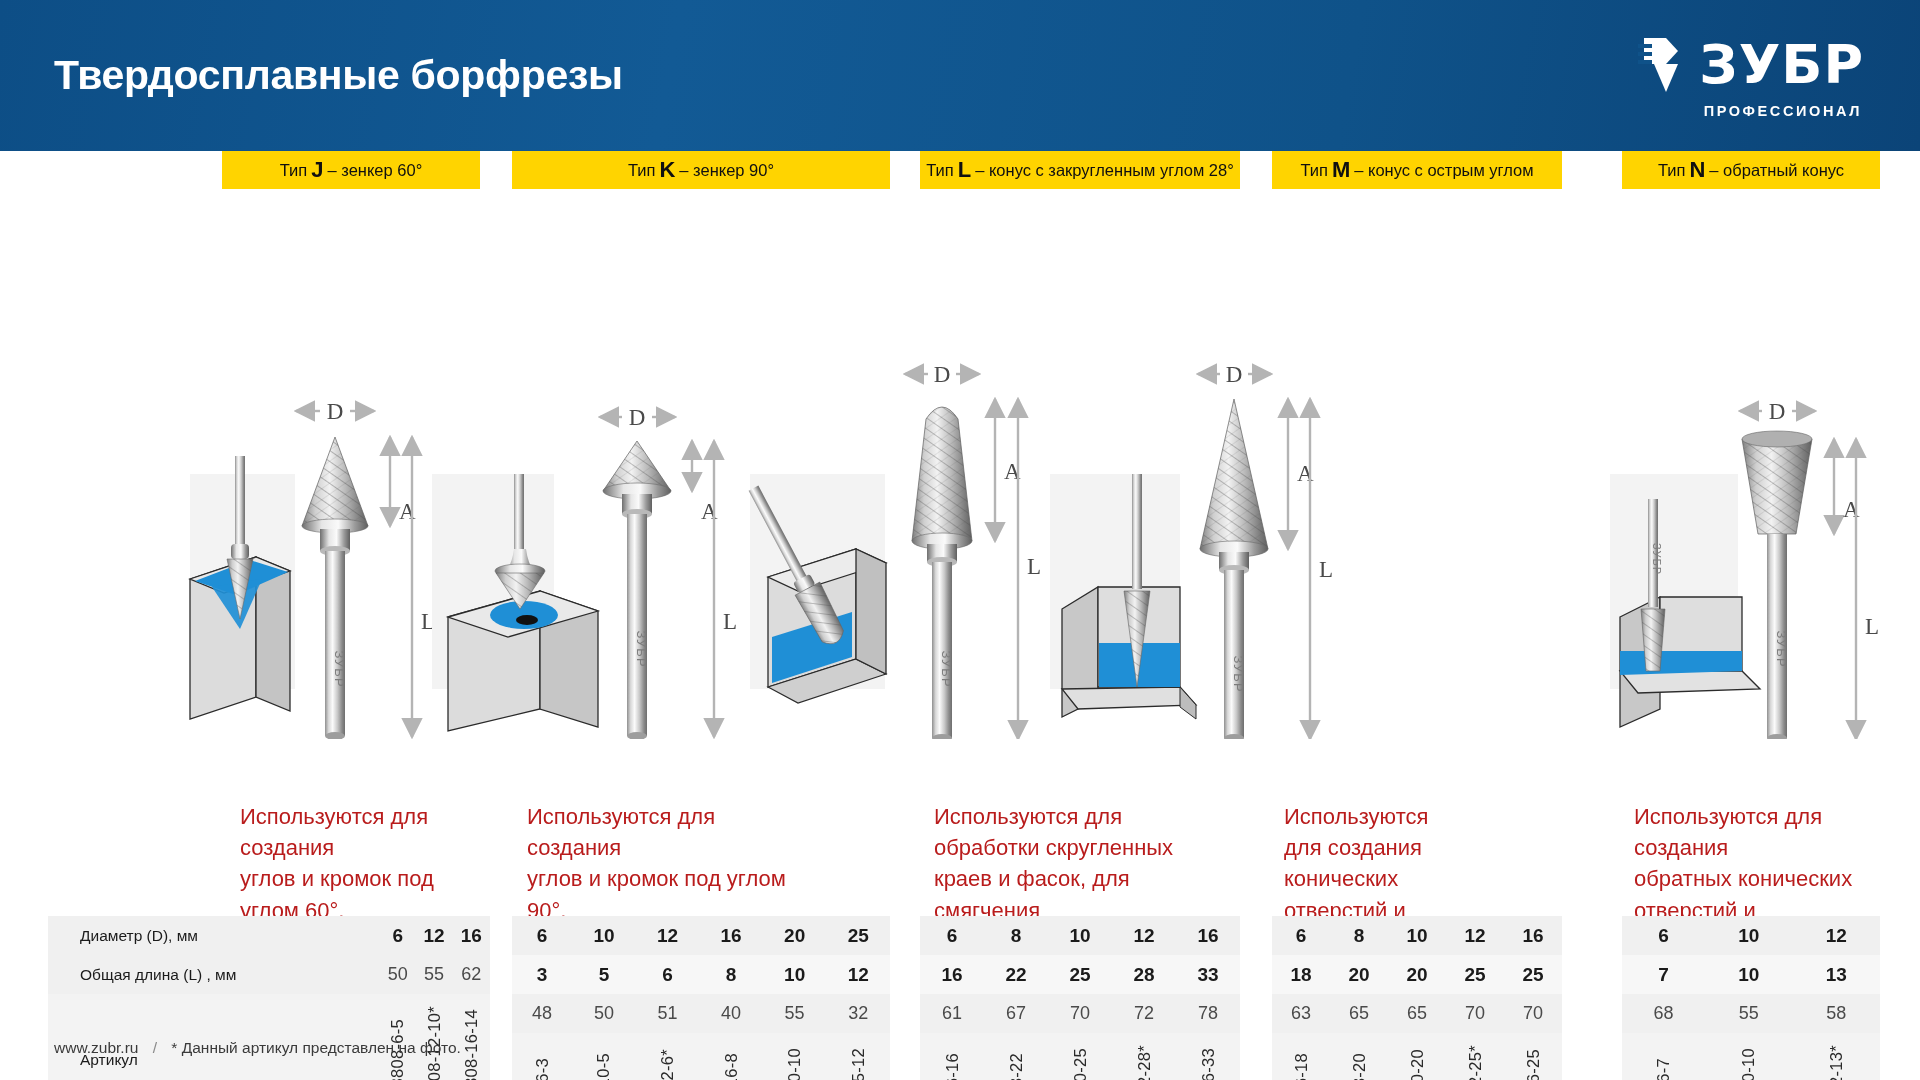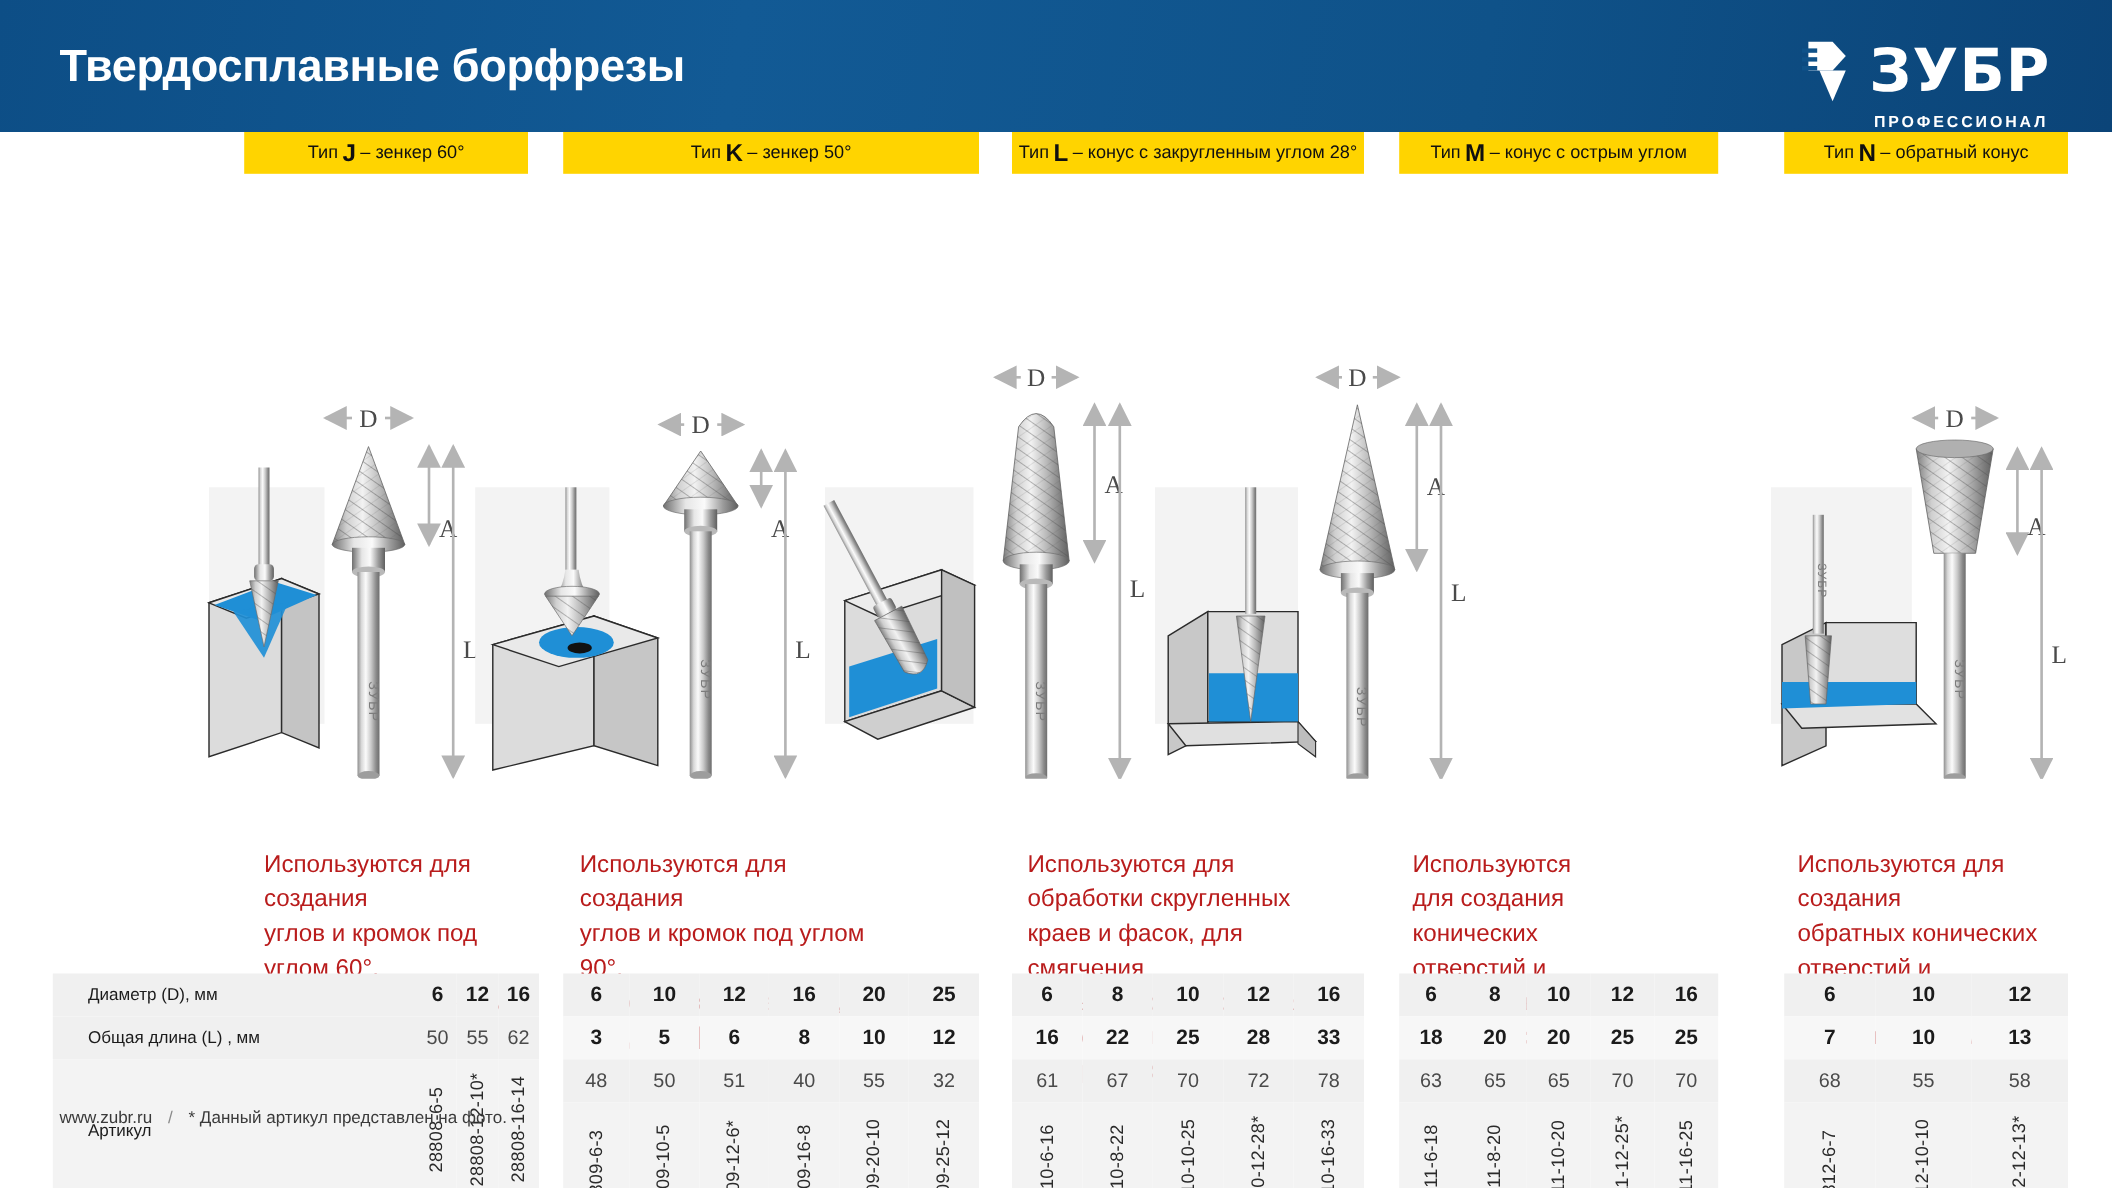--- a/index.html
+++ b/index.html
@@ -11,7 +11,7 @@
 
   
   .header {
-    position:relative; width:1920px; height:120px;
+    position:relative; width:1920px; height:151px;
     background:linear-gradient(100deg,#0d4e86 0%,#125A95 35%,#0f5289 70%,#0b4478 100%);
     display:flex; align-items:center;
   }

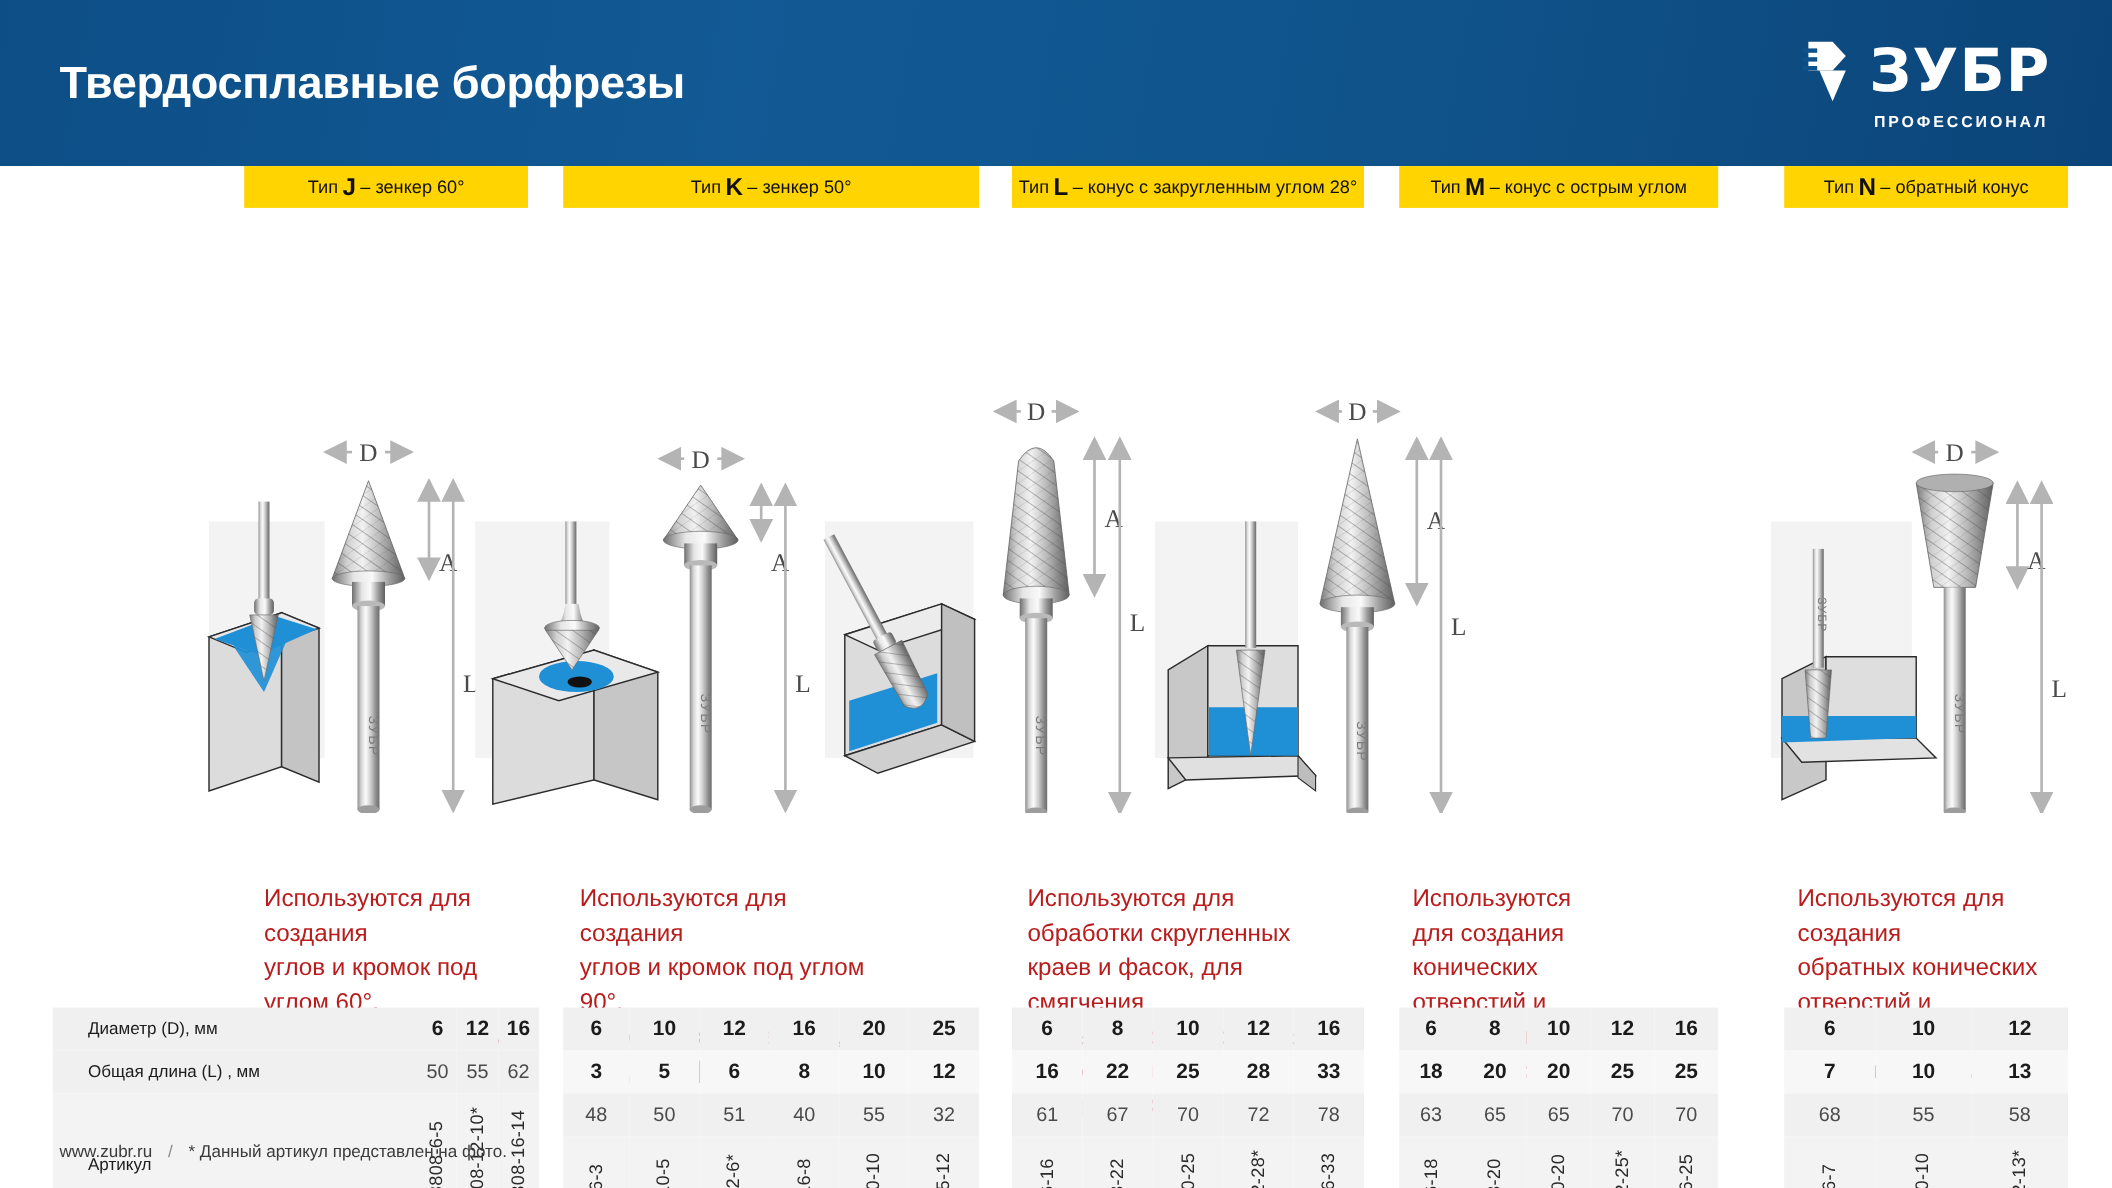--- a/index.html
+++ b/index.html
@@ -117,7 +117,7 @@
     <div class="type-tag" style="width:378px;">
       <span>Тип</span>
       <span class="tl">K</span>
-      <span>– зенкер 50°</span>
+      <span>– зенкер 90°</span>
     </div>
   </div>
 

